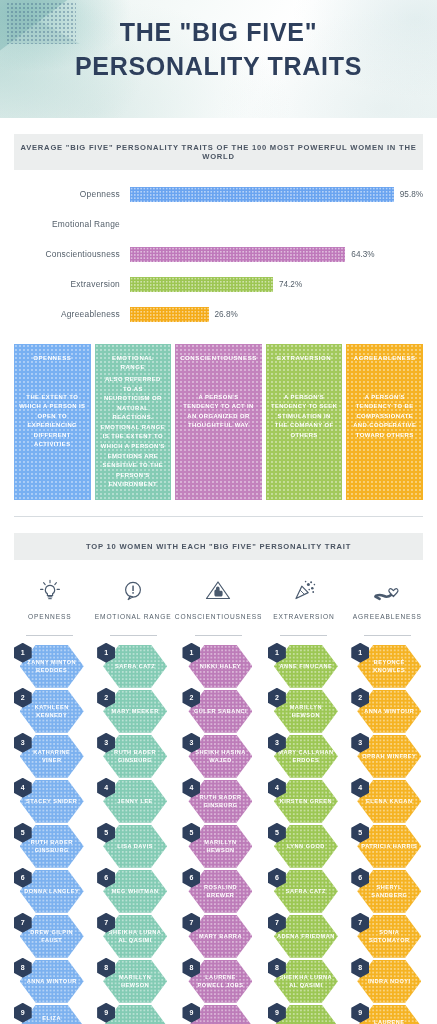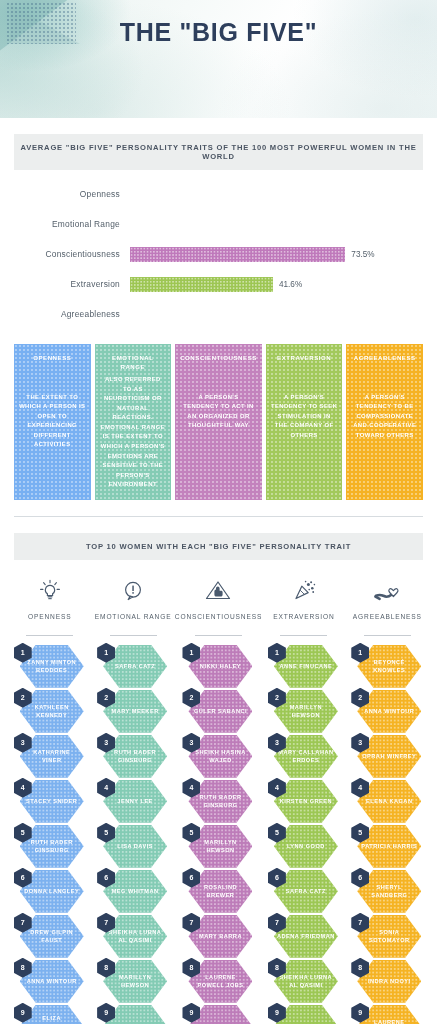--- a/index.html
+++ b/index.html
@@ -268,6 +268,7 @@
     <div class="hero-inner">
       <h1>
         <span>THE "BIG FIVE"</span><br>
+        <span>PERSONALITY TRAITS</span>
       </h1>
     </div>
   </div>

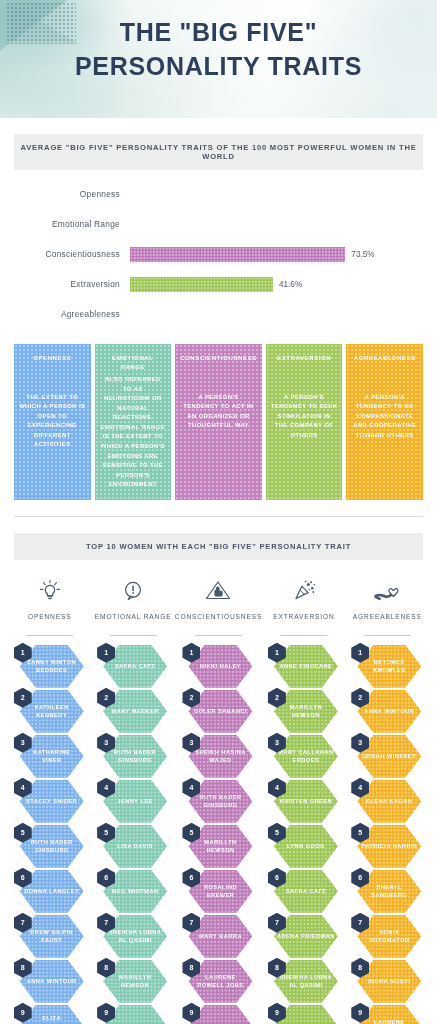--- a/index.html
+++ b/index.html
@@ -278,6 +278,10 @@
   <div class="chart">
       <div class="bar-row">
         <div class="bar-label">Openness</div>
+        <div class="bar-track">
+          <div class="bar-fill" style="width: 95.8%; background: radial-gradient(rgba(255, 255, 255, 0.5) 0.7px, transparent 0.8px) 0% 0% / 3.2px 3.2px rgb(106, 164, 240);"></div>
+          <div class="bar-val">95.8%</div>
+        </div>
       </div>
       <div class="bar-row">
         <div class="bar-label">Emotional Range</div>

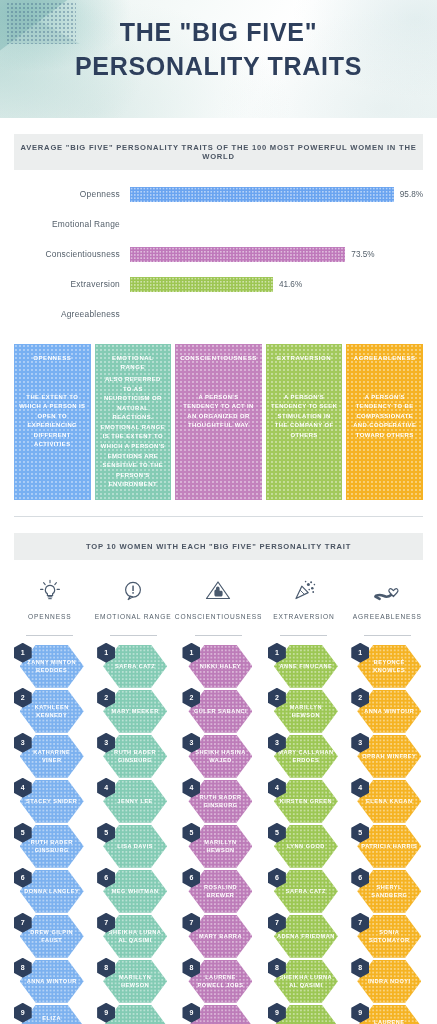--- a/index.html
+++ b/index.html
@@ -290,7 +290,7 @@
         <div class="bar-label">Conscientiousness</div>
         <div class="bar-track">
           <div class="bar-fill" style="width: 73.5%; background: radial-gradient(rgba(255, 255, 255, 0.5) 0.7px, transparent 0.8px) 0% 0% / 3.2px 3.2px rgb(191, 121, 187);"></div>
-          <div class="bar-val">73.5%</div>
+          <div class="bar-val">64.3%</div>
         </div>
       </div>
       <div class="bar-row">

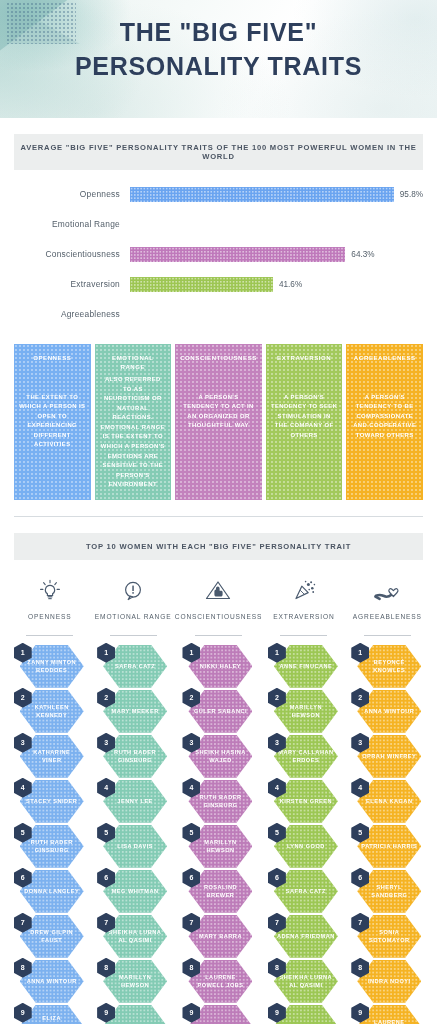--- a/index.html
+++ b/index.html
@@ -297,7 +297,7 @@
         <div class="bar-label">Extraversion</div>
         <div class="bar-track">
           <div class="bar-fill" style="width: 48.8%; background: radial-gradient(rgba(255, 255, 255, 0.5) 0.7px, transparent 0.8px) 0% 0% / 3.2px 3.2px rgb(157, 198, 83);"></div>
-          <div class="bar-val">41.6%</div>
+          <div class="bar-val">74.2%</div>
         </div>
       </div>
       <div class="bar-row">

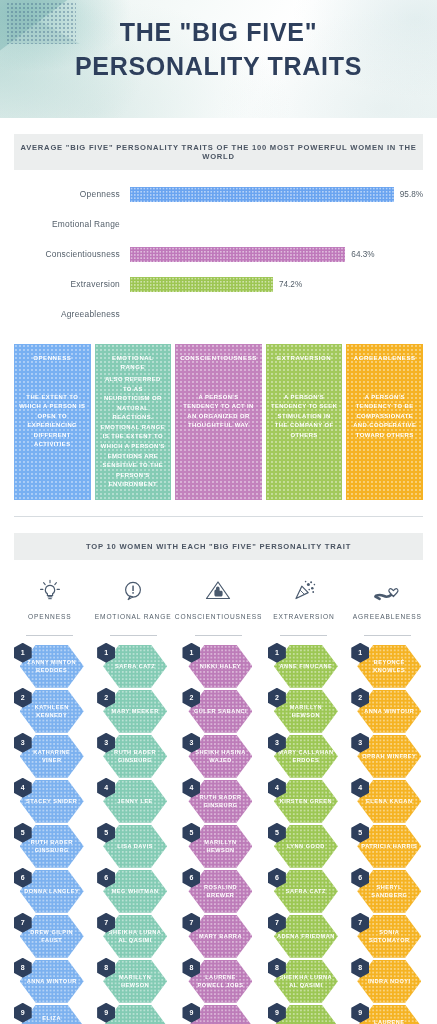--- a/index.html
+++ b/index.html
@@ -302,6 +302,10 @@
       </div>
       <div class="bar-row">
         <div class="bar-label">Agreeableness</div>
+        <div class="bar-track">
+          <div class="bar-fill" style="width: 26.8%; background: radial-gradient(rgba(255, 255, 255, 0.5) 0.7px, transparent 0.8px) 0% 0% / 3.2px 3.2px rgb(244, 171, 24);"></div>
+          <div class="bar-val">26.8%</div>
+        </div>
       </div>
     </div>
 

